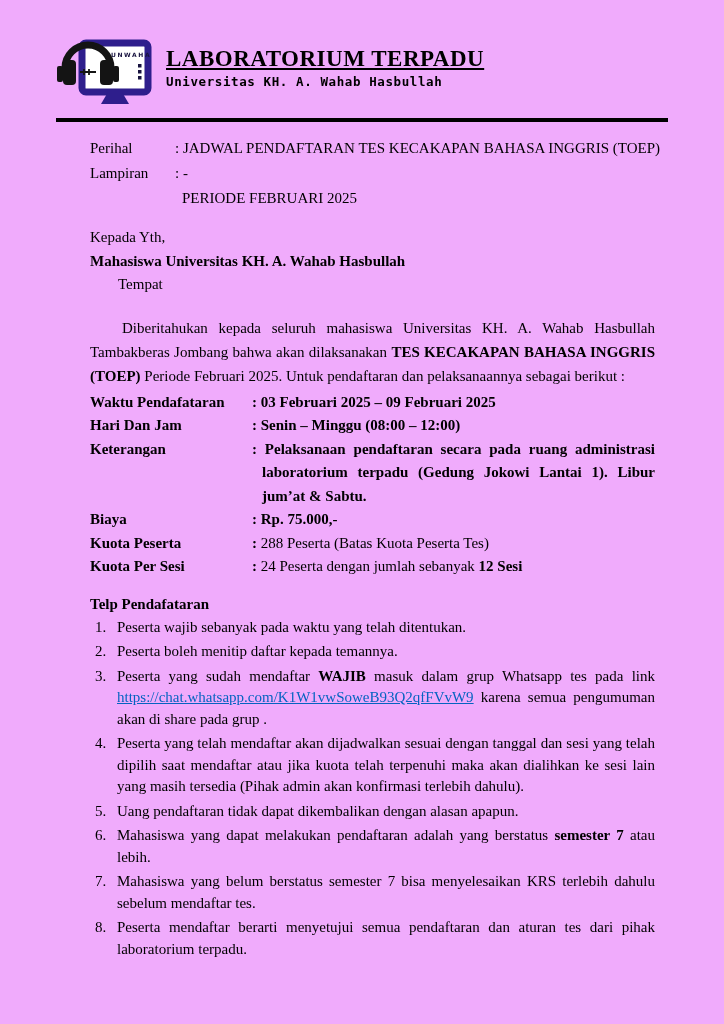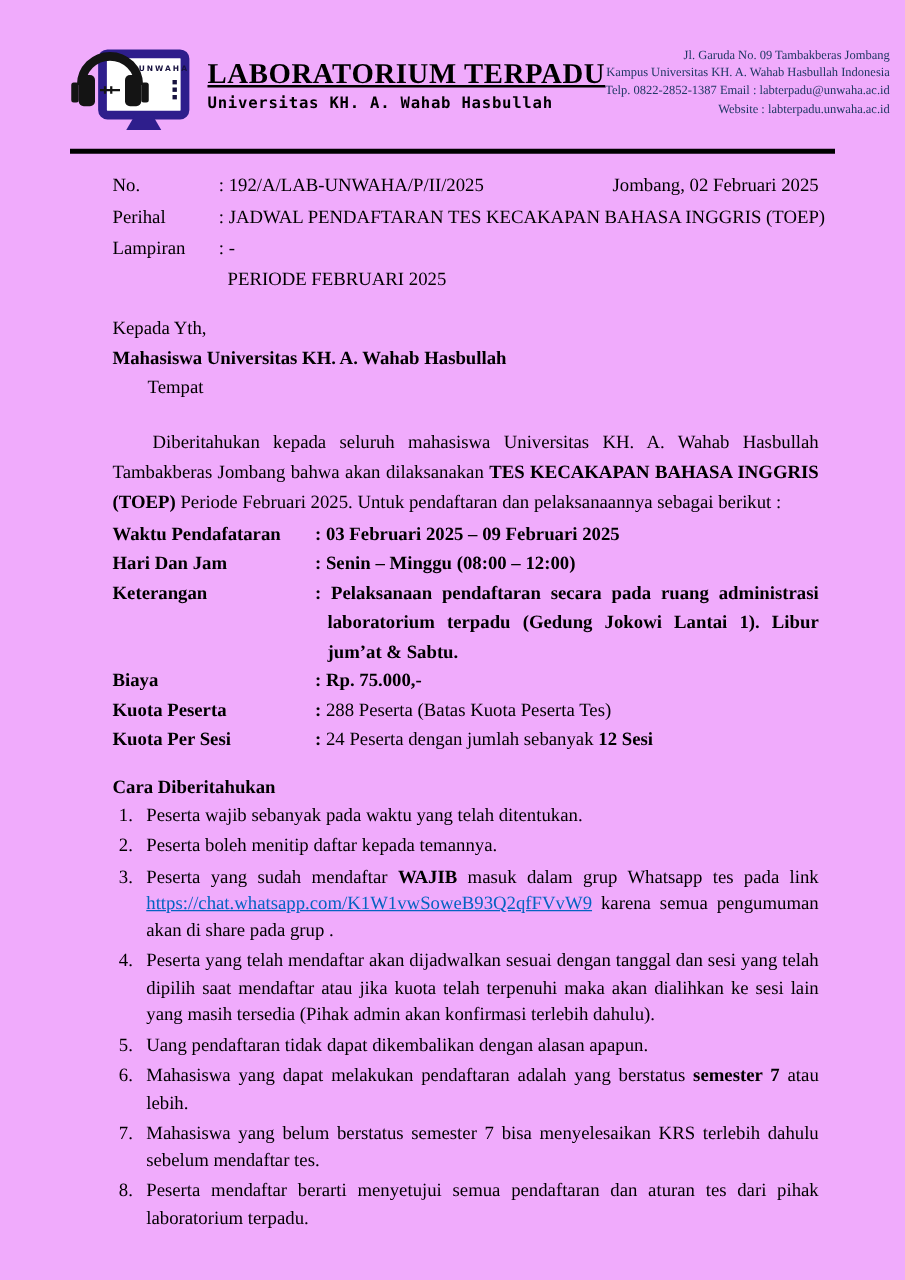--- a/index.html
+++ b/index.html
@@ -130,12 +130,6 @@
       <div class="org-title">LABORATORIUM TERPADU</div>
       <div class="org-subtitle">Universitas KH. A. Wahab Hasbullah</div>
     </div>
-    <div class="contact">
-      <div>Jl. Garuda No. 09 Tambakberas Jombang</div>
-      <div>Kampus Universitas KH. A. Wahab Hasbullah Indonesia</div>
-      <div>Telp. 0822-2852-1387 Email : labterpadu@unwaha.ac.id</div>
-      <div>Website : labterpadu.unwaha.ac.id</div>
-    </div>
   </div>
   <div class="header-rule"></div>
 

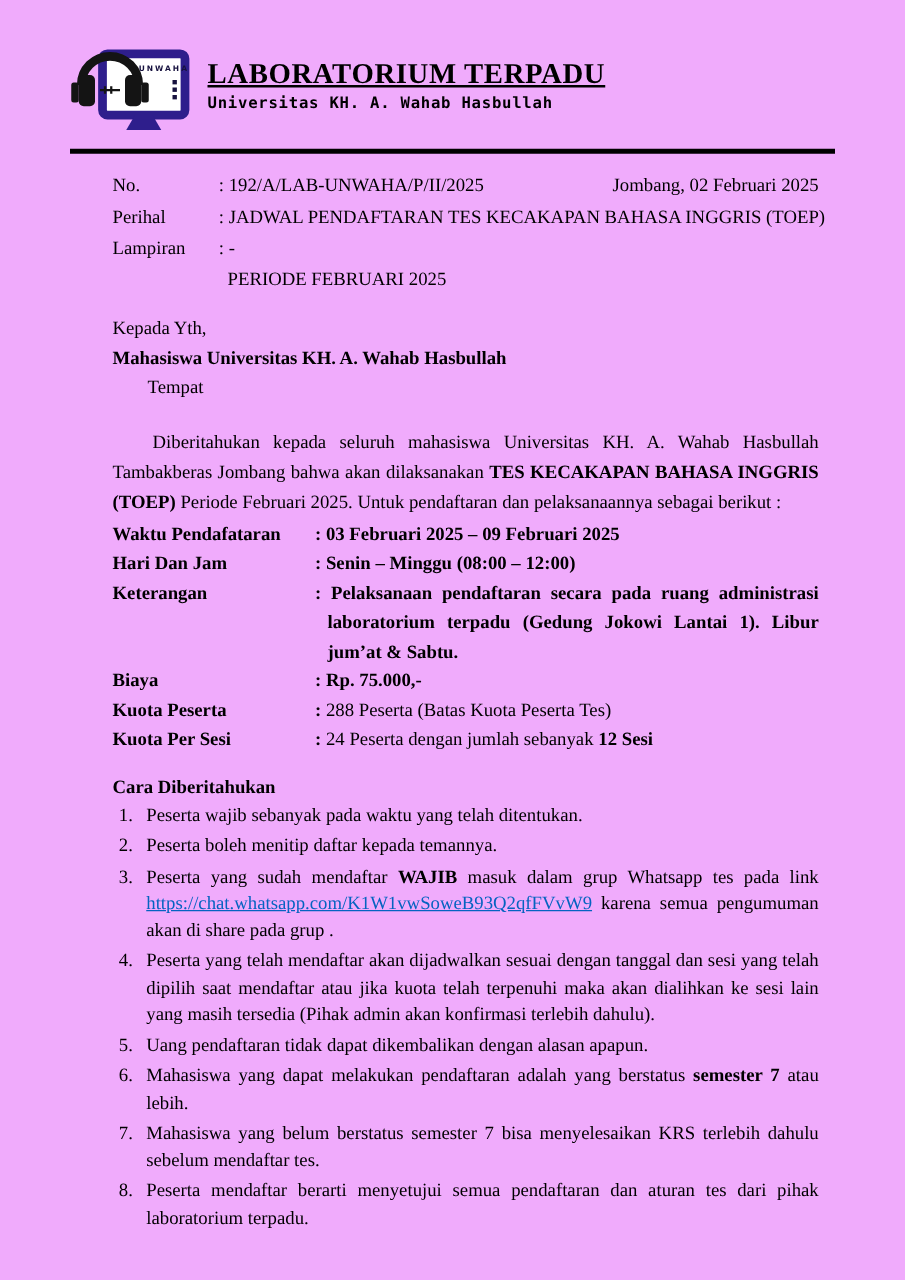--- a/index.html
+++ b/index.html
@@ -137,11 +137,6 @@
 
     <div class="meta">
       <div class="meta-row">
-        <span class="meta-label">No.</span>
-        <span class="meta-value">: 192/A/LAB-UNWAHA/P/II/2025</span>
-        <span class="meta-date">Jombang, 02 Februari 2025</span>
-      </div>
-      <div class="meta-row">
         <span class="meta-label">Perihal</span>
         <span class="meta-value">: JADWAL PENDAFTARAN TES KECAKAPAN BAHASA INGGRIS (TOEP)</span>
       </div>

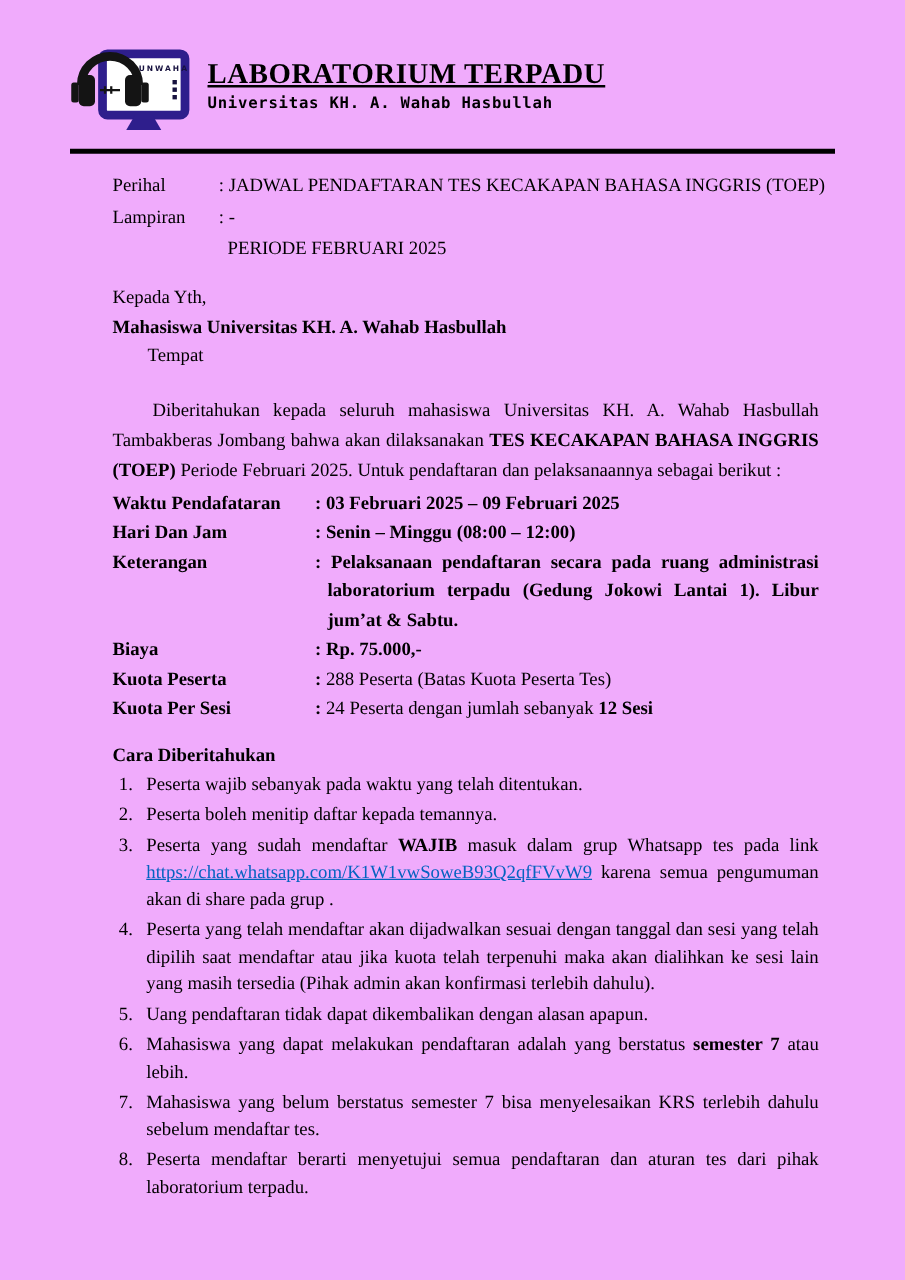--- a/index.html
+++ b/index.html
@@ -182,7 +182,7 @@
       </div>
     </div>
 
-    <div class="procedure-title">Cara Diberitahukan</div>
+    <div class="procedure-title">Telp Pendafataran</div>
     <ol class="procedure-list">
       <li><span>Peserta wajib sebanyak pada waktu yang telah ditentukan.</span></li>
       <li><span>Peserta boleh menitip daftar kepada temannya.</span></li>

